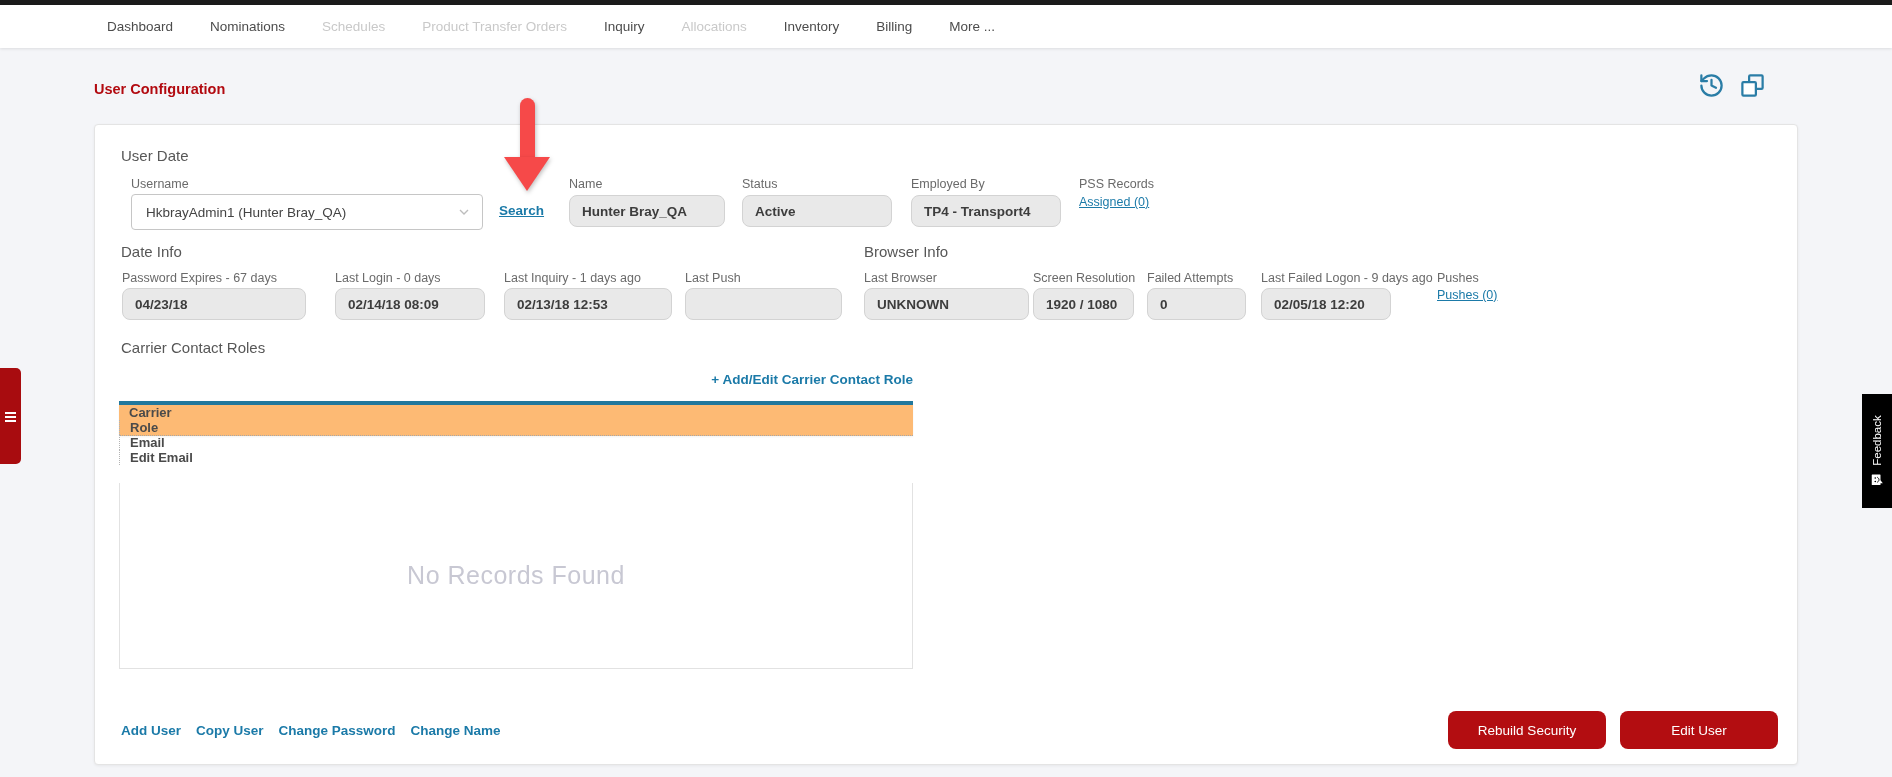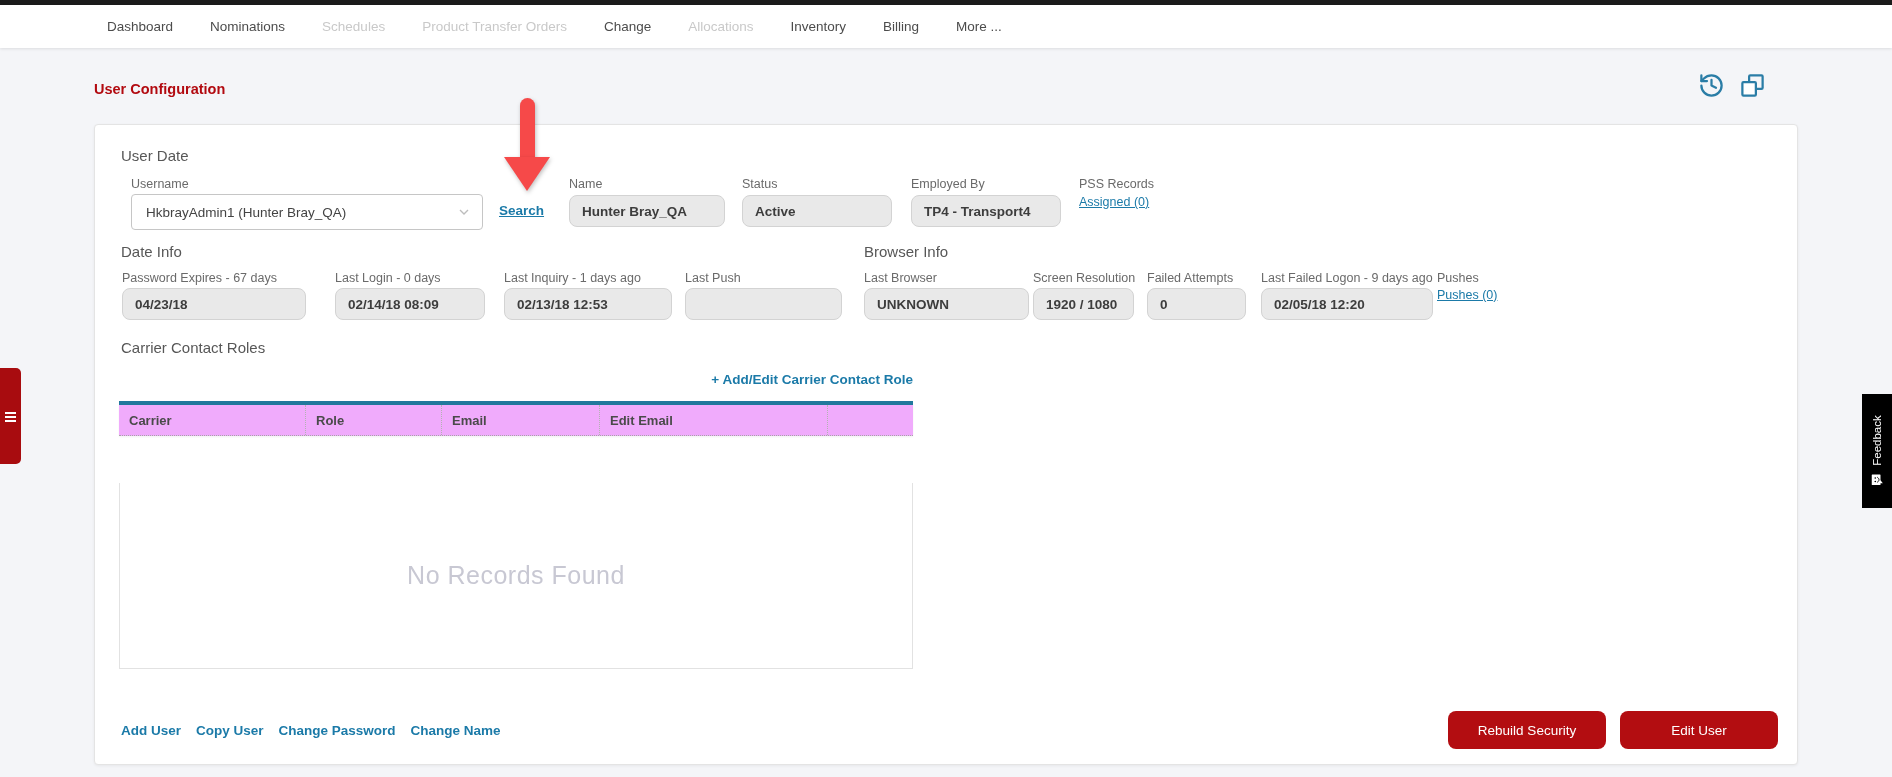--- a/index.html
+++ b/index.html
@@ -95,7 +95,7 @@
   <span class="nav-item">Nominations</span>
   <span class="nav-item disabled">Schedules</span>
   <span class="nav-item disabled">Product Transfer Orders</span>
-  <span class="nav-item">Change</span>
+  <span class="nav-item">Inquiry</span>
   <span class="nav-item disabled">Allocations</span>
   <span class="nav-item">Inventory</span>
   <span class="nav-item">Billing</span>

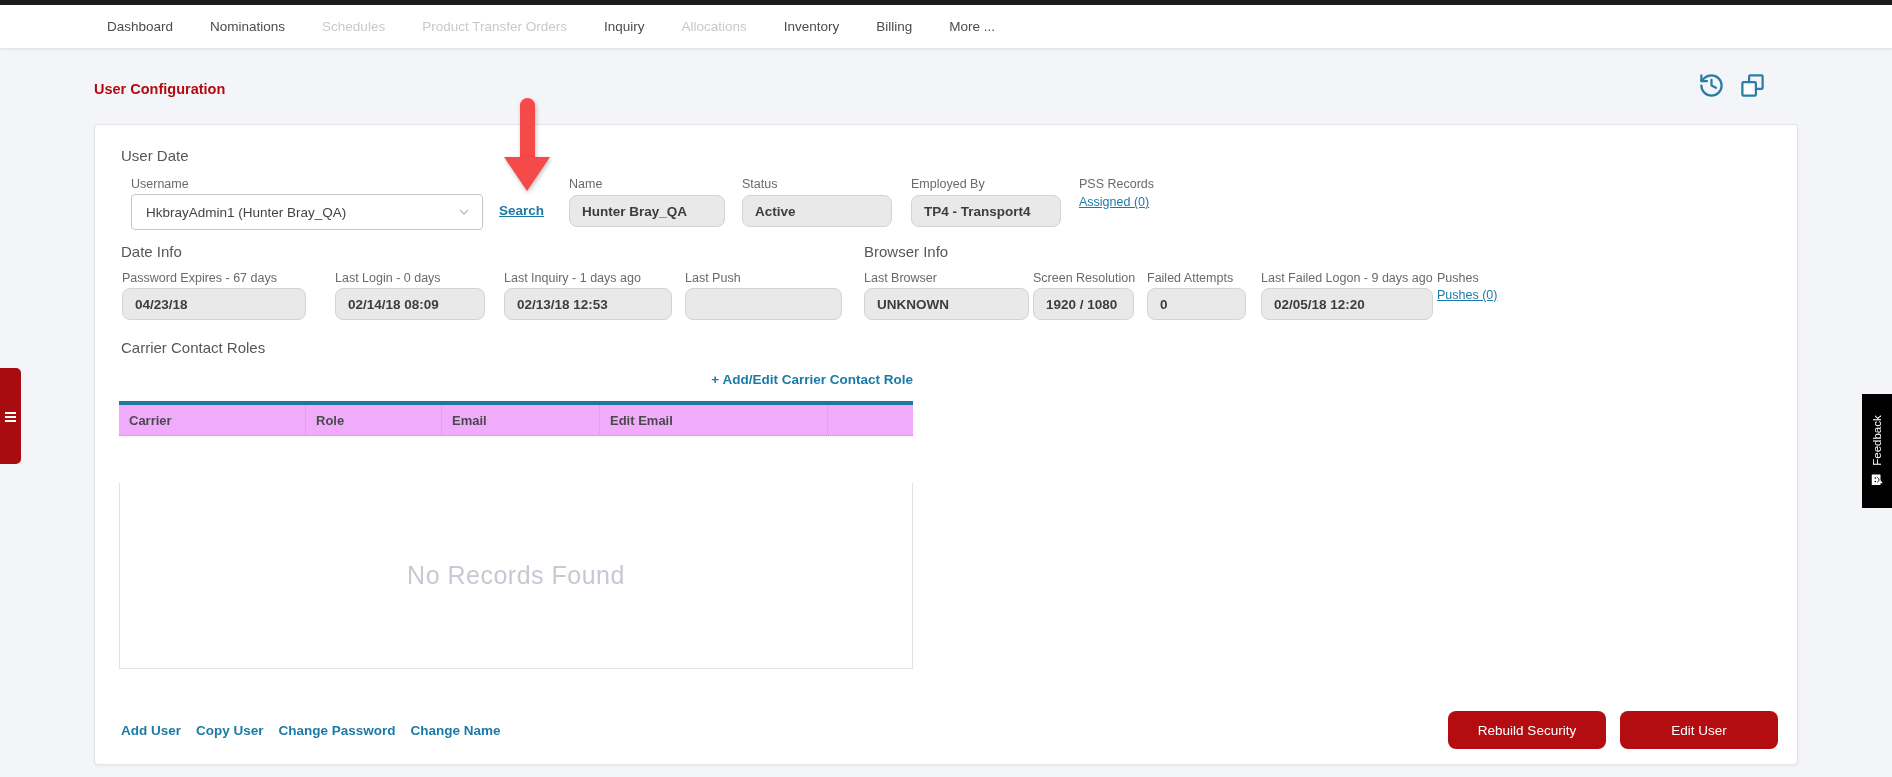--- a/index.html
+++ b/index.html
@@ -172,7 +172,7 @@
   <div class="ro-field" style="left:1052px;top:163px;width:99px">0</div>
 
   <div class="fld-label" style="left:1166px;top:146px">Last Failed Logon - 9 days ago</div>
-  <div class="ro-field" style="left:1166px;top:163px;width:172px">02/05/18 12:20</div>
+  <div class="ro-field" style="left:1166px;top:163px;width:130px">02/05/18 12:20</div>
 
   <div class="fld-label" style="left:1342px;top:146px">Pushes</div>
   <a class="tlink u" style="position:absolute;left:1342px;top:163px;font-size:12.5px">Pushes (0)</a>

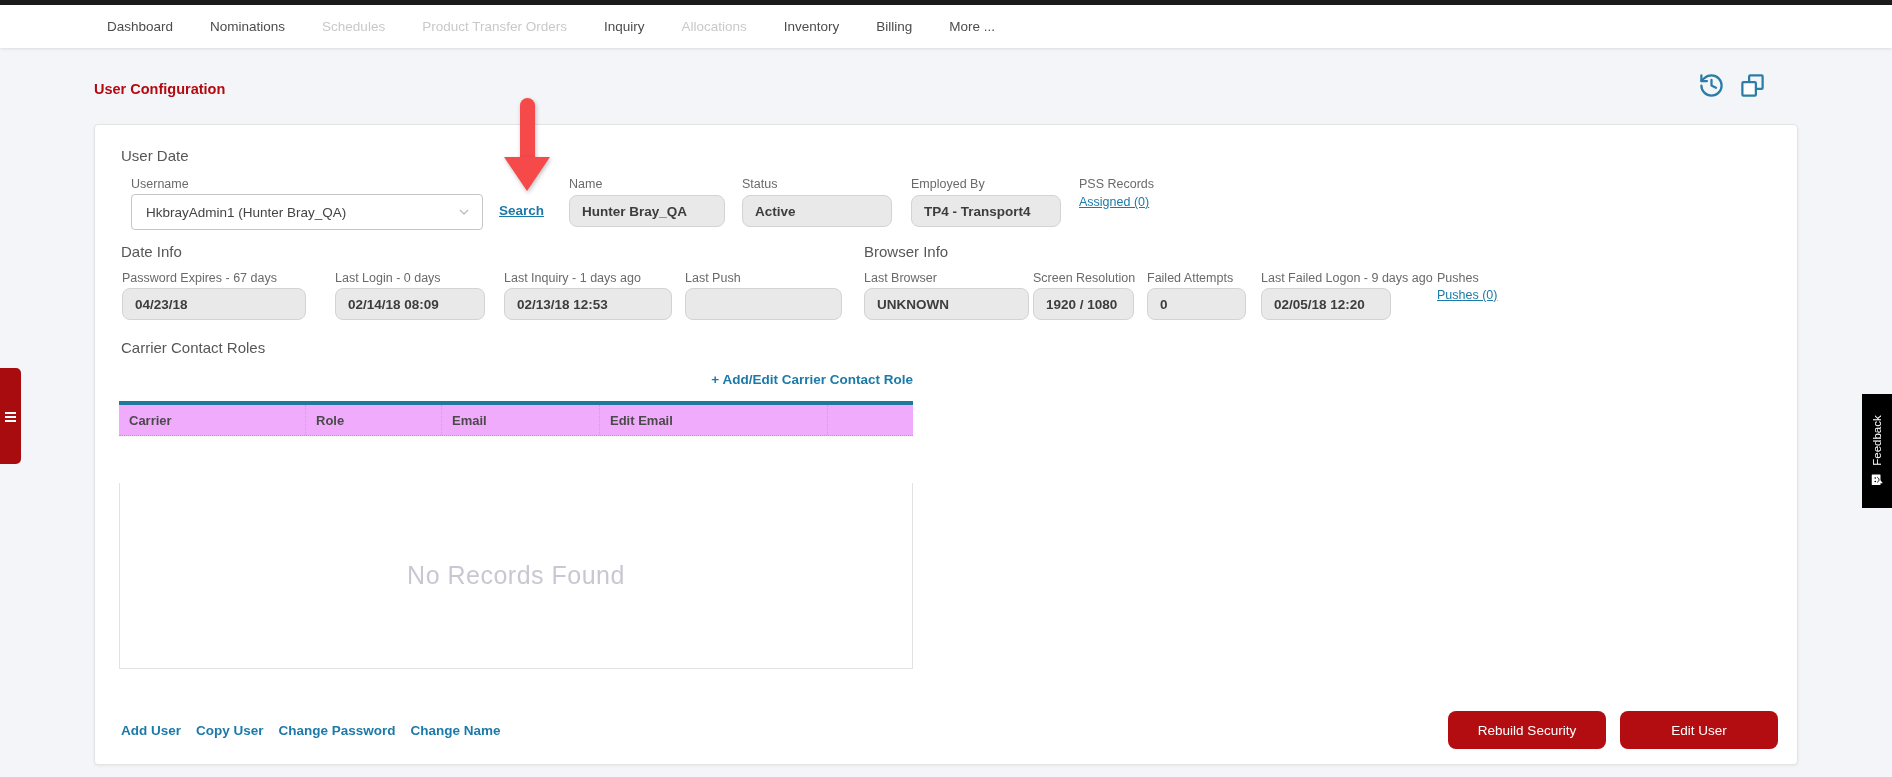--- a/index.html
+++ b/index.html
@@ -58,8 +58,8 @@
   
   .roles-table { position:absolute; left:24px; top:276px; width:794px; }
   .roles-topbar { height:4px; background:#21789d; }
-  .roles-header { display:flex; height:31px; background:#f0abfc; border-bottom:1px dotted #a8a8a8;
-    font-size:13px; font-weight:bold; color:#4a4a4a; box-shadow:0 1px 2px rgba(0,0,0,.05); }
+  .roles-header { display:flex; height:31px; background:#fdba74; border-bottom:1px dotted #a8a8a8;
+    font-size:13px; font-weight:bold; color:#4a4a4a; box-shadow:0 1px 2px rgba(0,0,0,.05);flex-direction:column; }
   .roles-header .cell { display:flex; align-items:center; padding-left:10px; }
   .roles-header .cell + .cell { border-left:1px dotted #b3b3b3; }
   .roles-body { height:186px; background:#fff; border:1px solid #e2e2e2; border-top:none;

